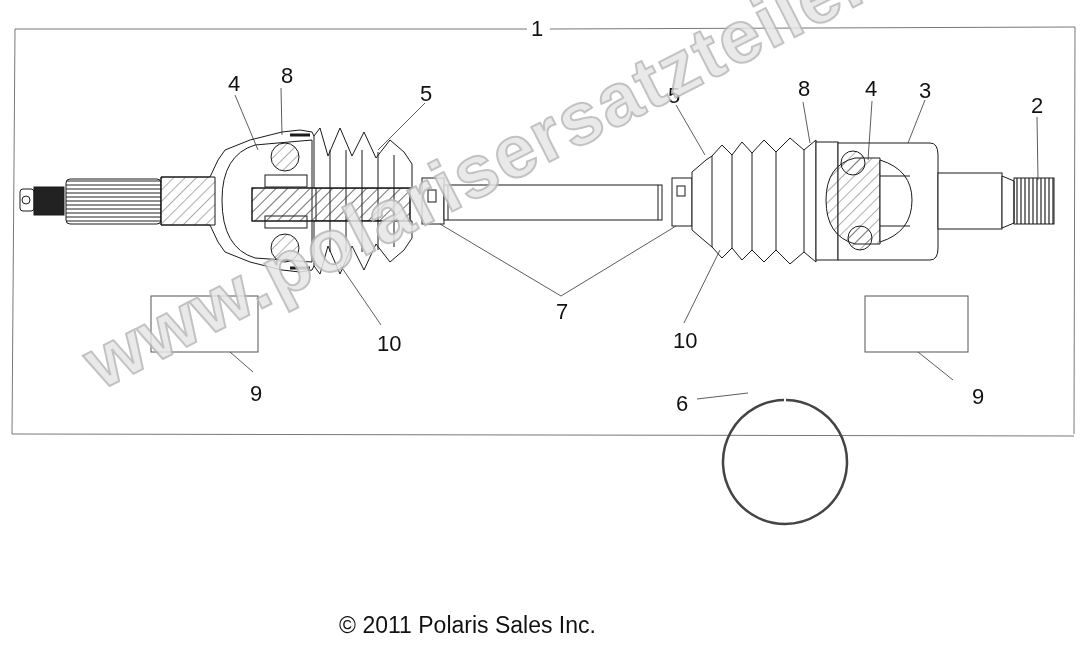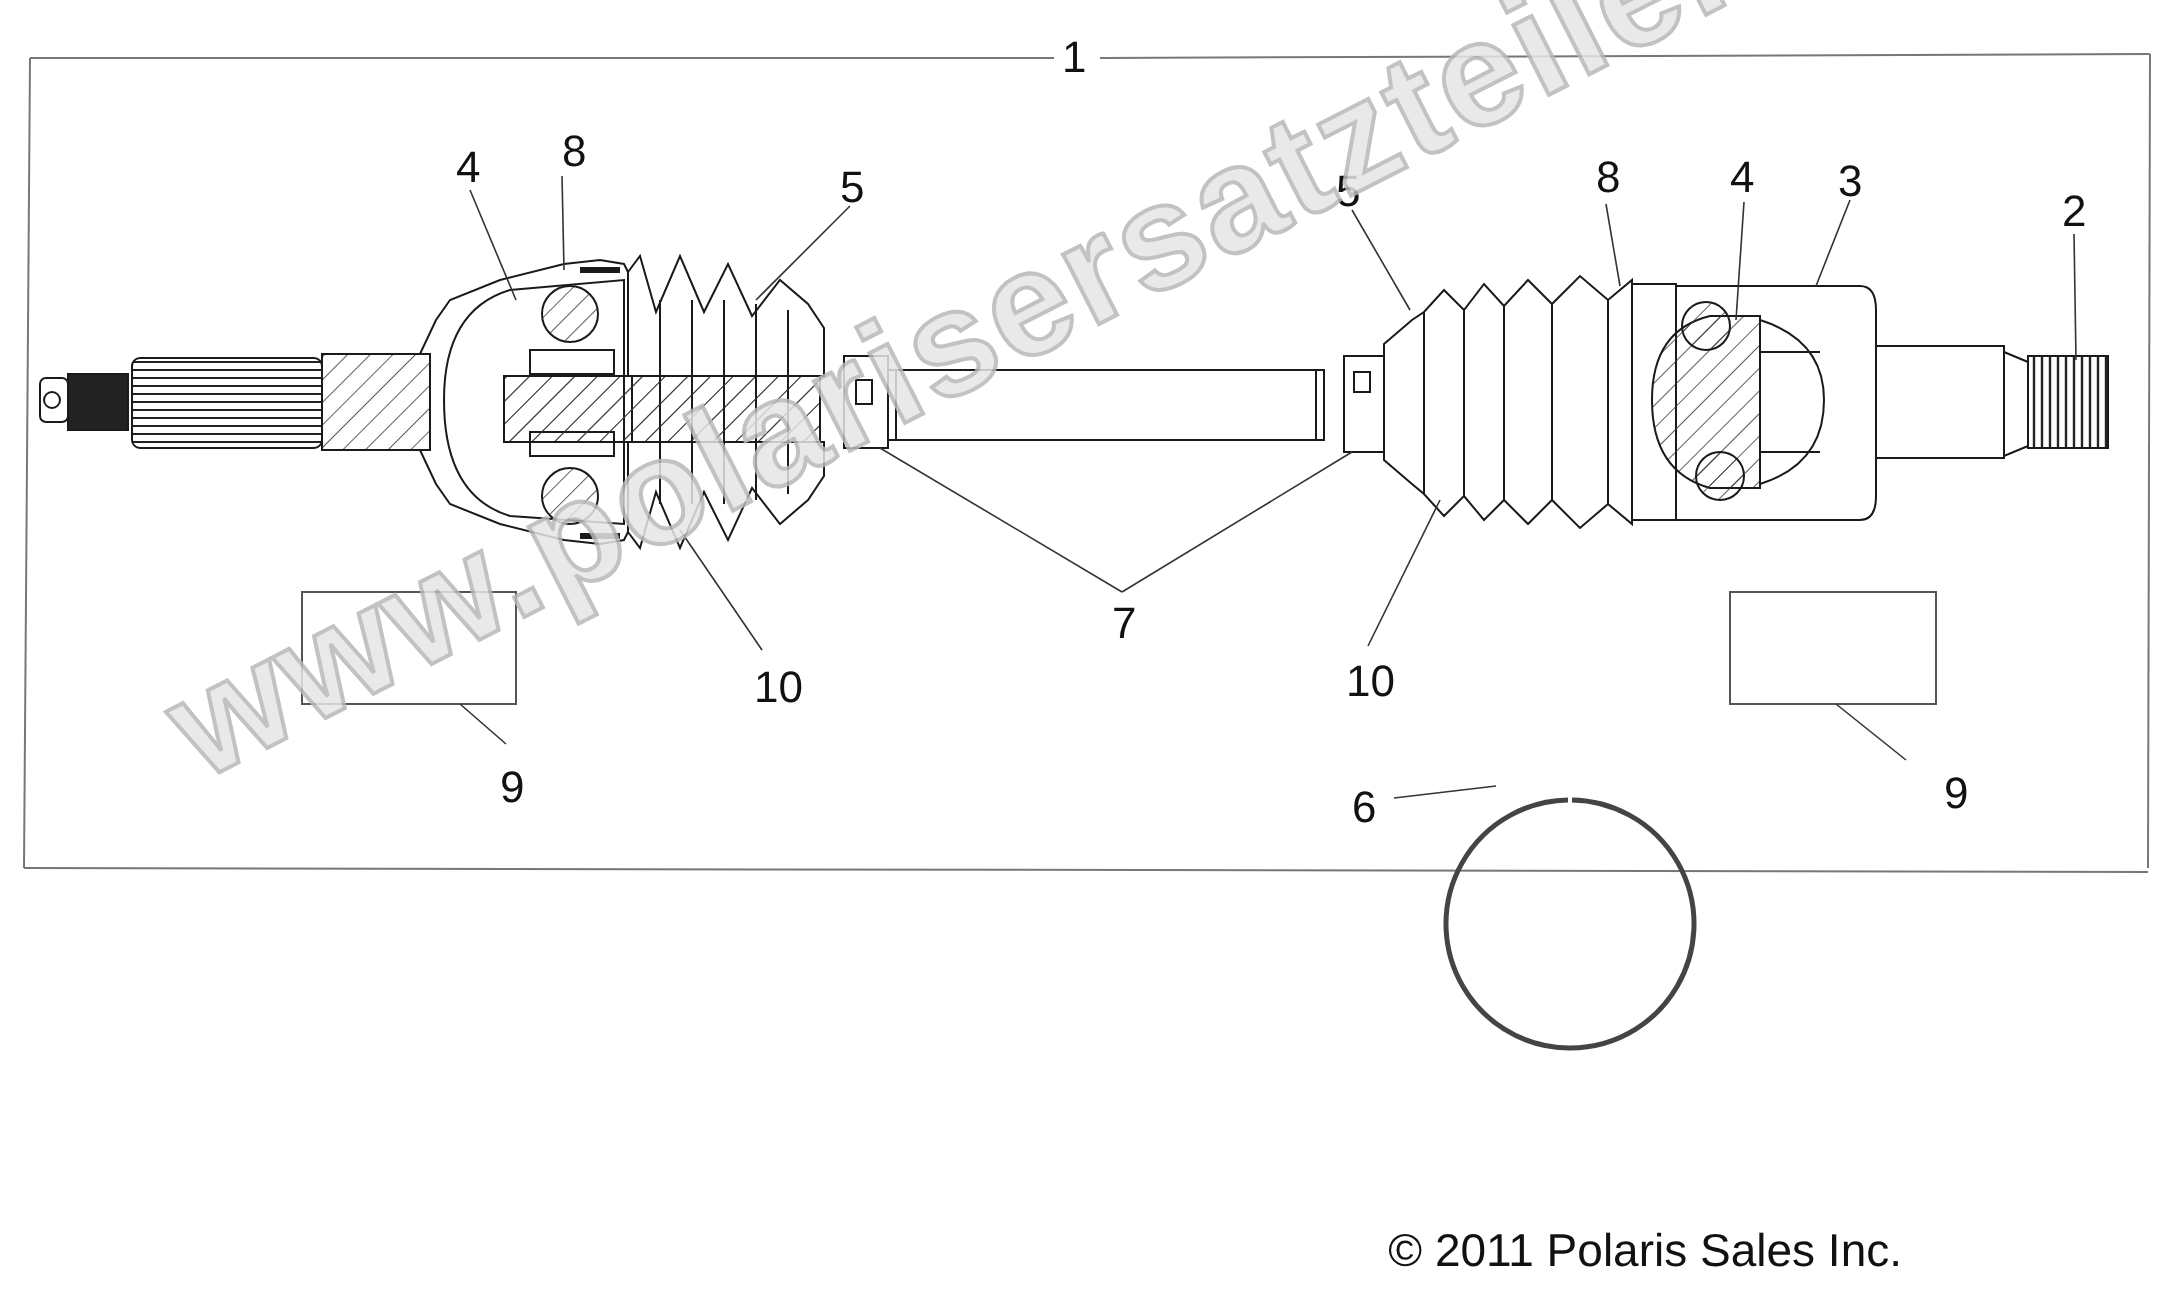--- a/index.html
+++ b/index.html
@@ -8,7 +8,7 @@
   #stage { position: absolute; left: 0; top: 0; width: 1091px; height: 651px; }
   .callout { position: absolute; font-family: "Liberation Sans", sans-serif;
              font-size: 22px; color: #111; line-height: 1; }
-  .copyright { position: absolute; left: 16px; width: 935px; top: 612px; text-align: right;
+  .copyright { position: absolute; left: 0; width: 935px; top: 612px; text-align: center;
                font-size: 23px; color: #111; }
   .watermark { position: absolute; left: 70px; top: 330px;
                font-family: "Liberation Sans", sans-serif; font-weight: bold;

